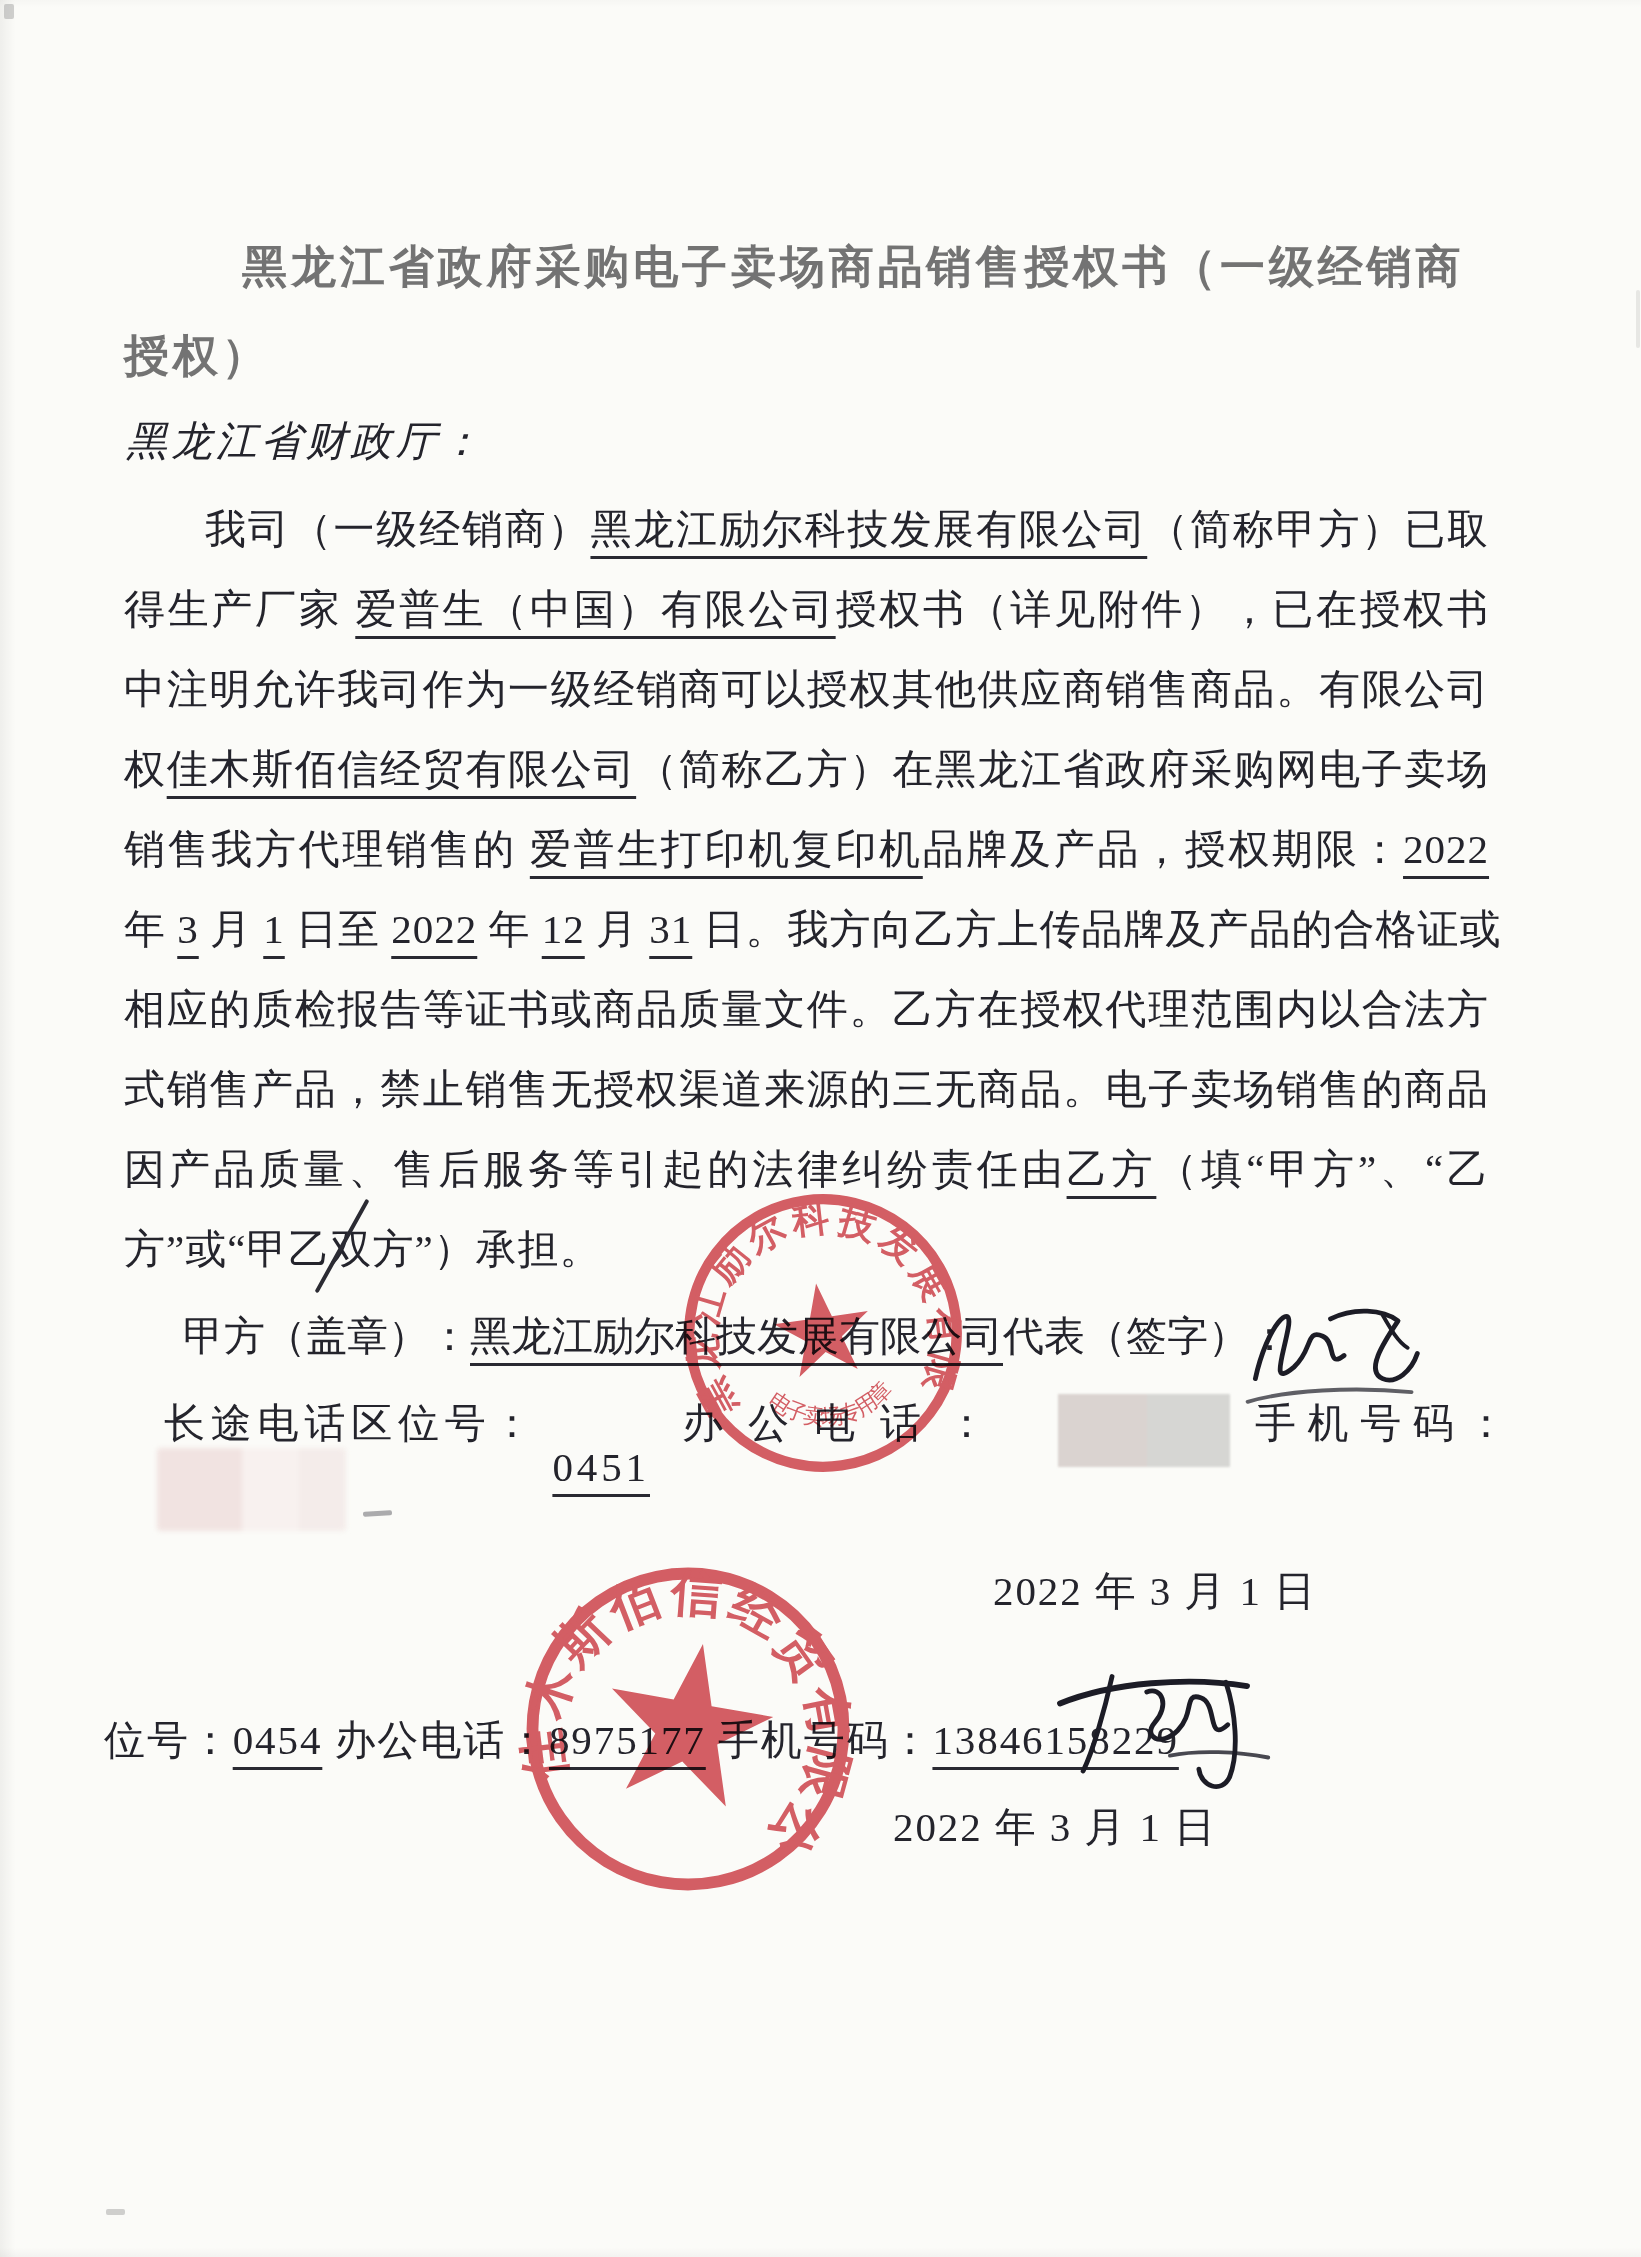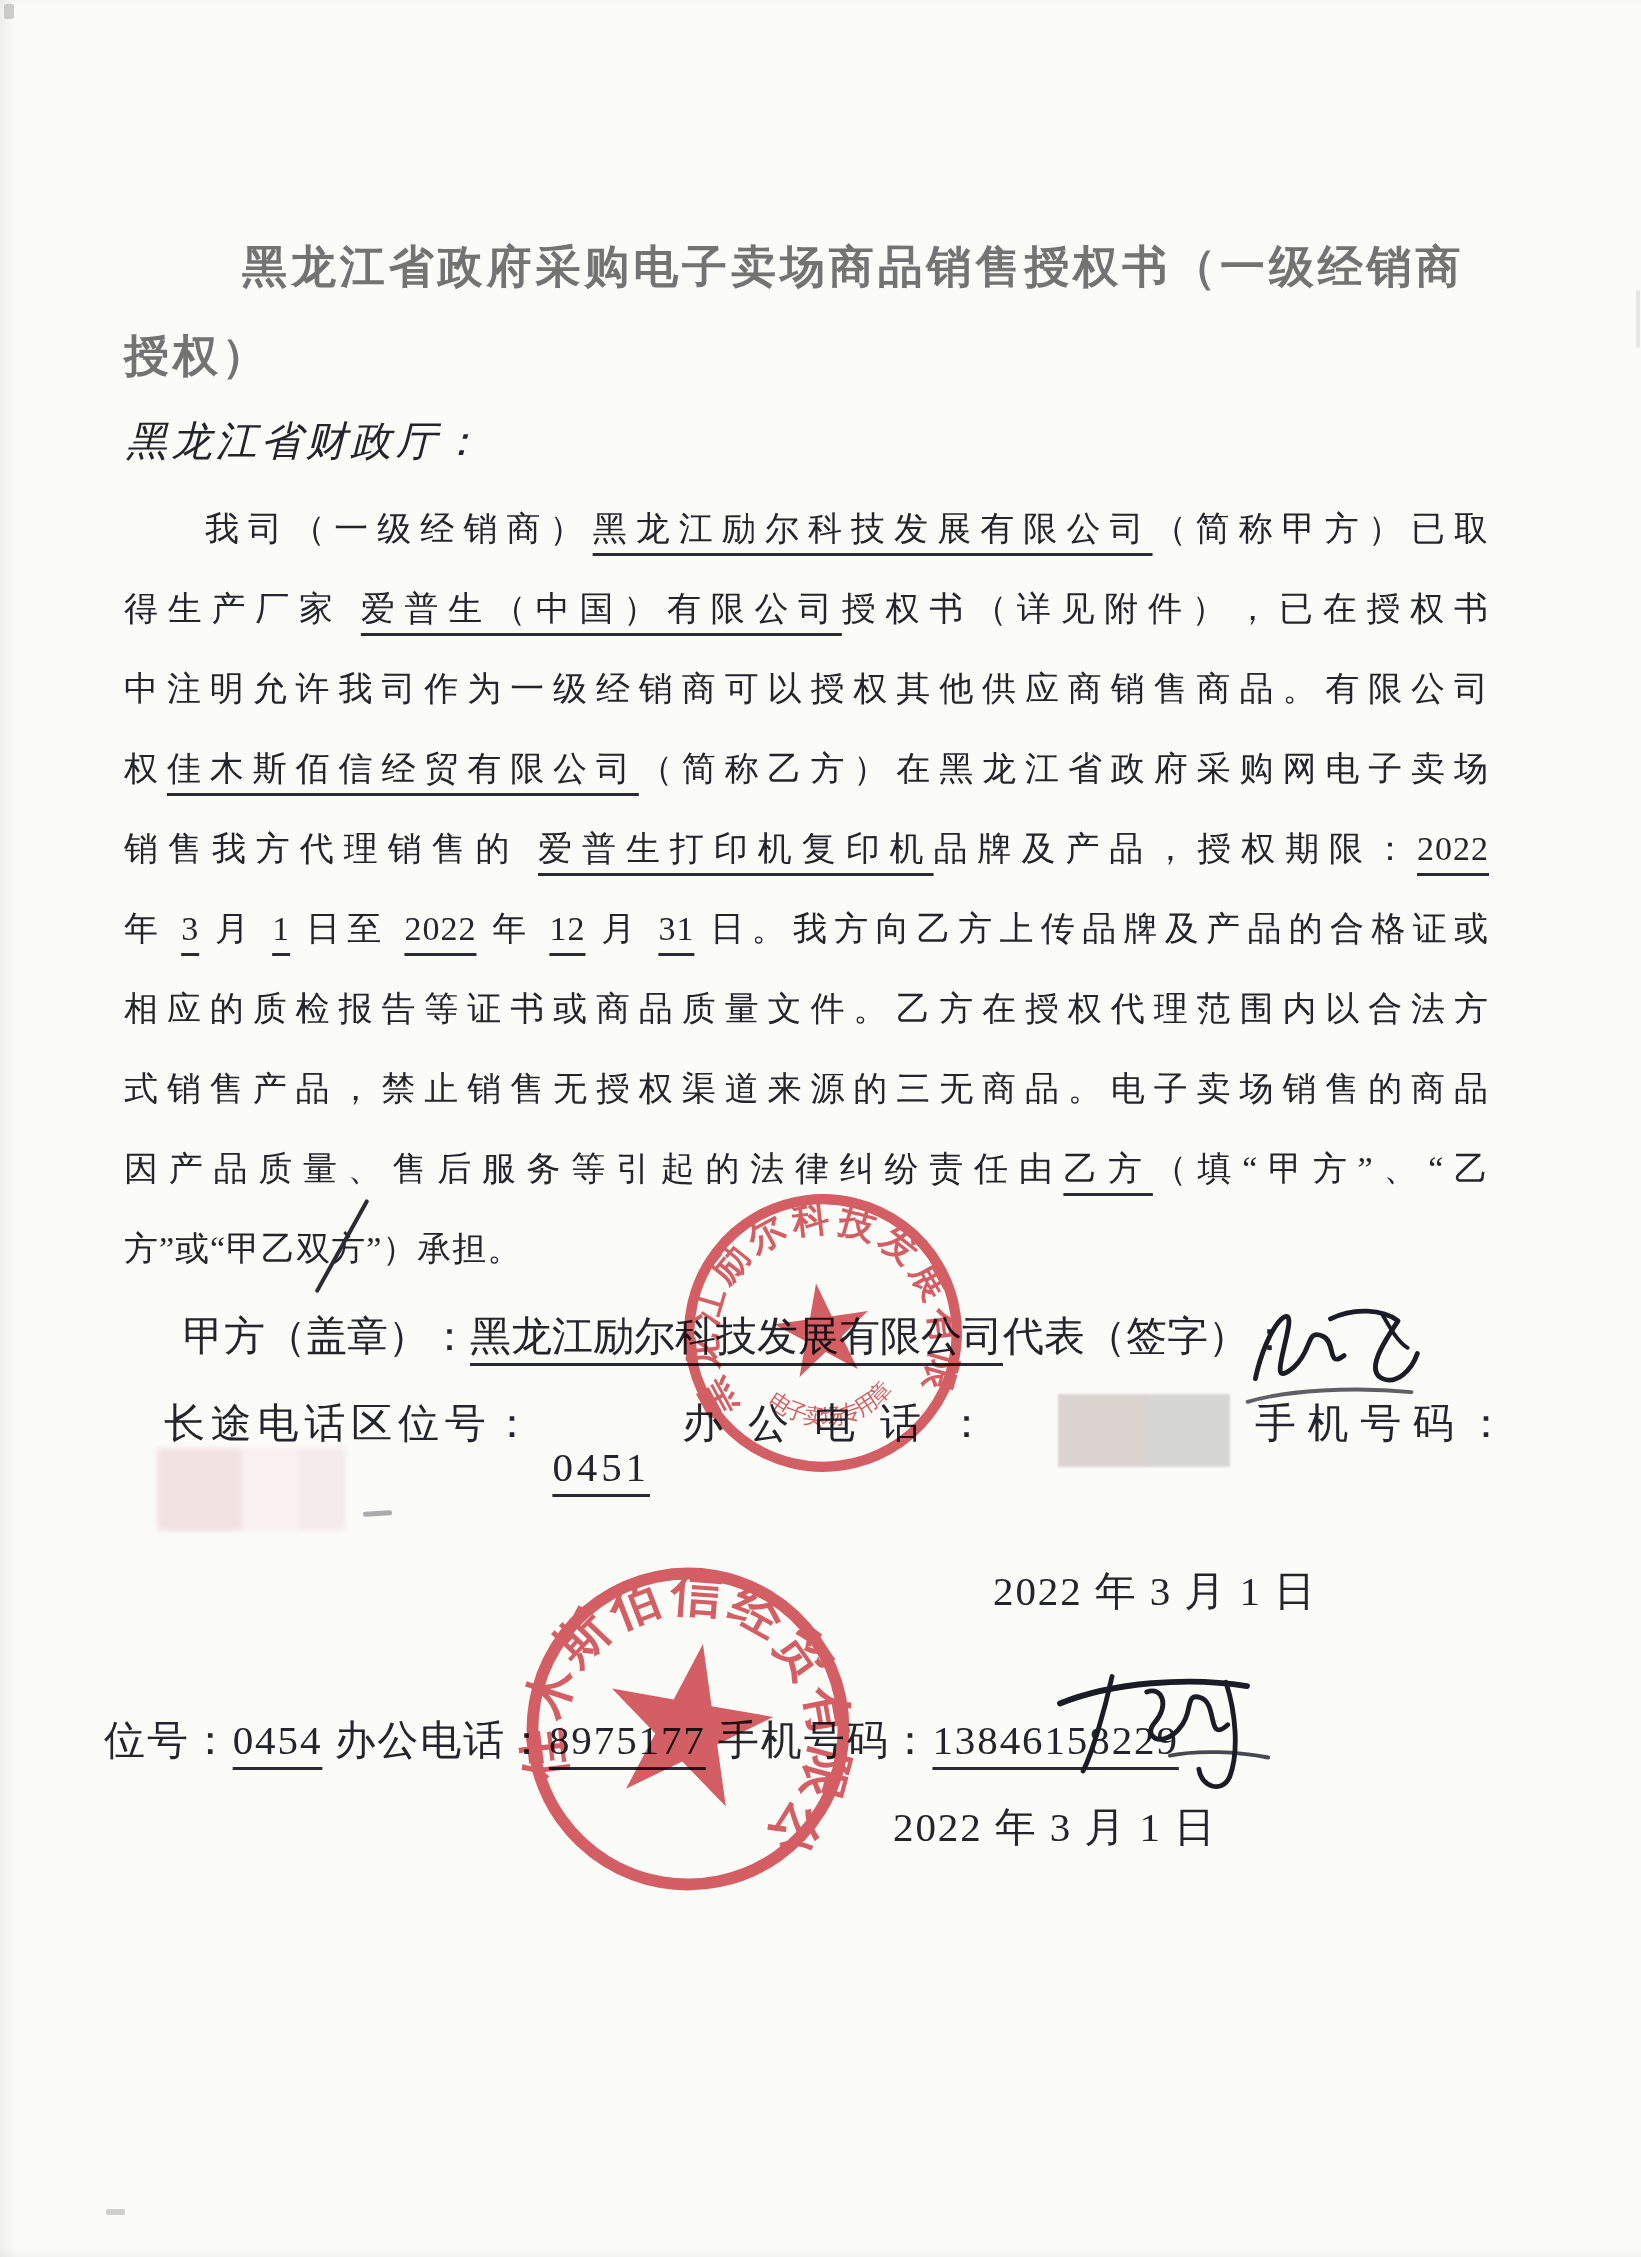--- a/index.html
+++ b/index.html
@@ -34,7 +34,7 @@
   }
   .body-par{
     position:absolute;left:124px;top:489px;width:1365px;
-    font-size:34px;letter-spacing:1px;
+    font-size:41px;letter-spacing:1px;
   }
   .body-par .line{
     height:80px;line-height:80px;white-space:nowrap;

